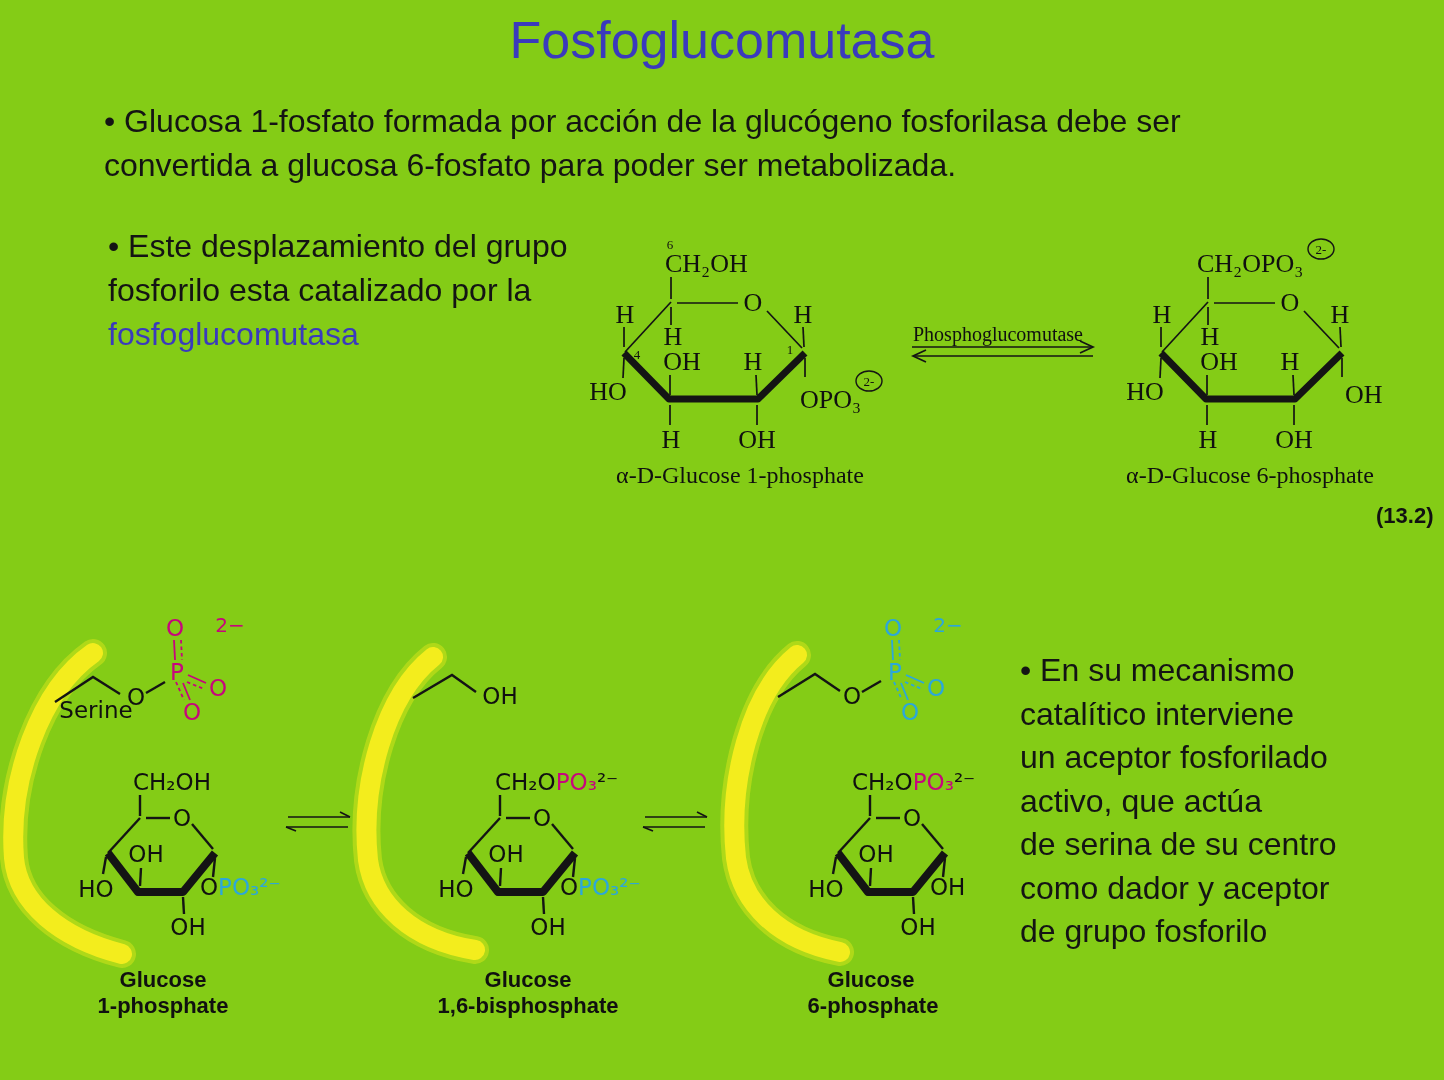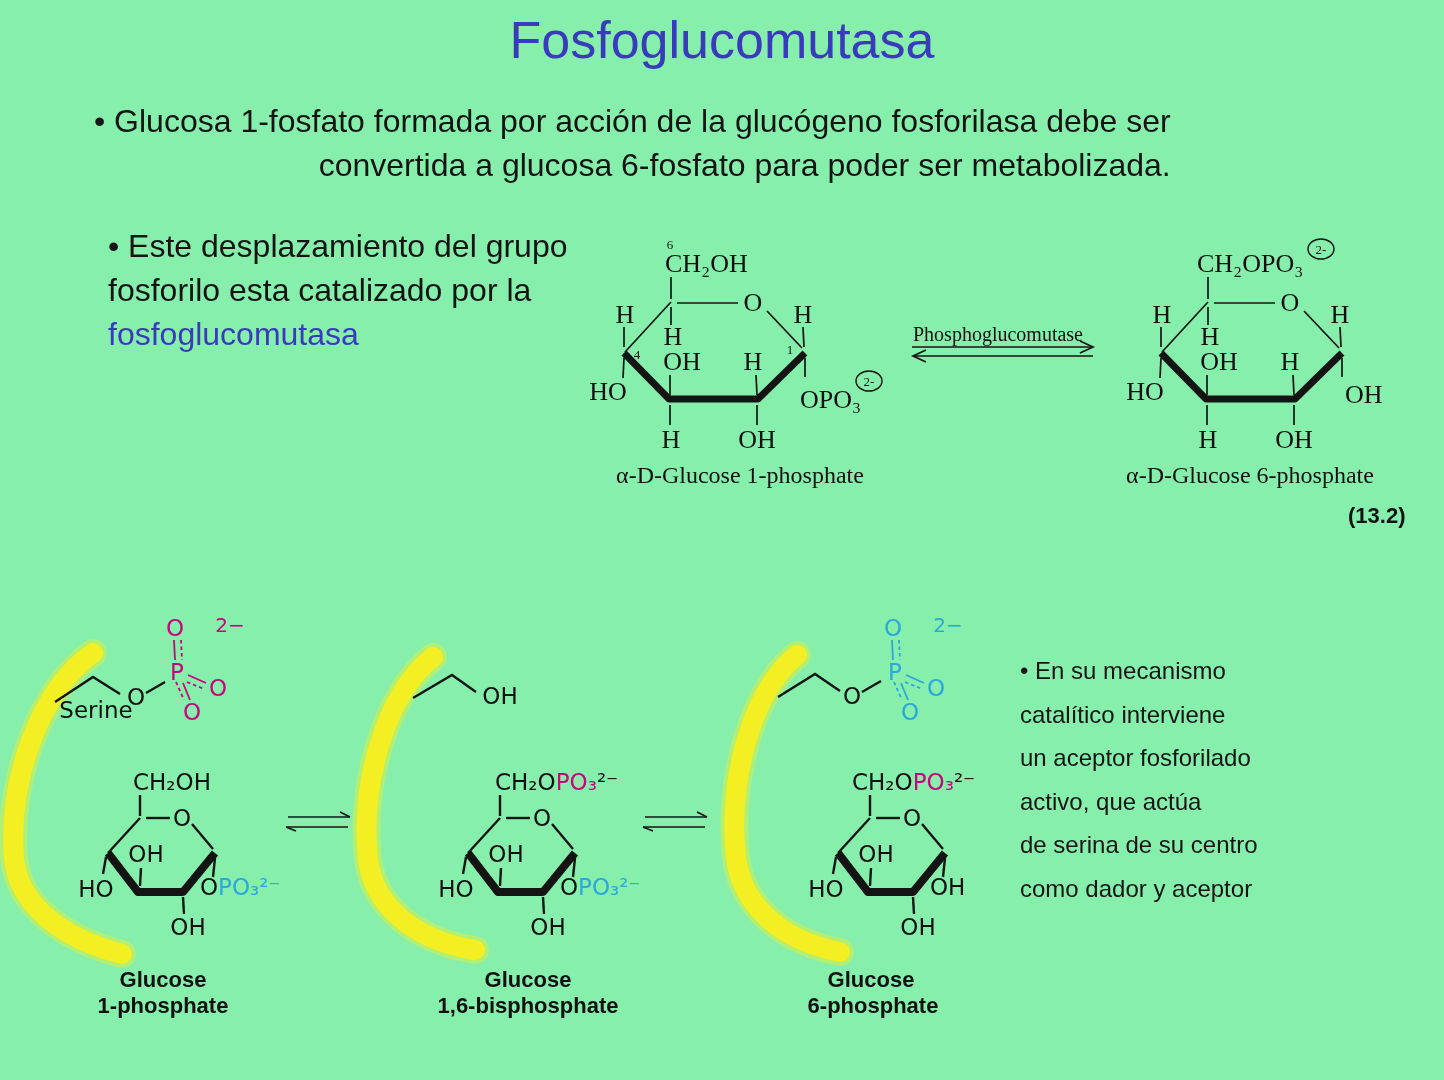--- a/index.html
+++ b/index.html
@@ -3,7 +3,7 @@
 <meta charset="utf-8">
 <style>
   html,body{margin:0;padding:0;background:#888;}
-  .slide{position:relative;width:1444px;height:1080px;background:#86efac;overflow:hidden;
+  .slide{position:relative;width:1444px;height:1080px;background:#84cc16;overflow:hidden;
          font-family:"Liberation Sans",sans-serif;color:#141414;}
   .abs{position:absolute;}
   .page-title{left:0;top:12px;width:100%;text-align:center;font-size:52px;line-height:1.1;

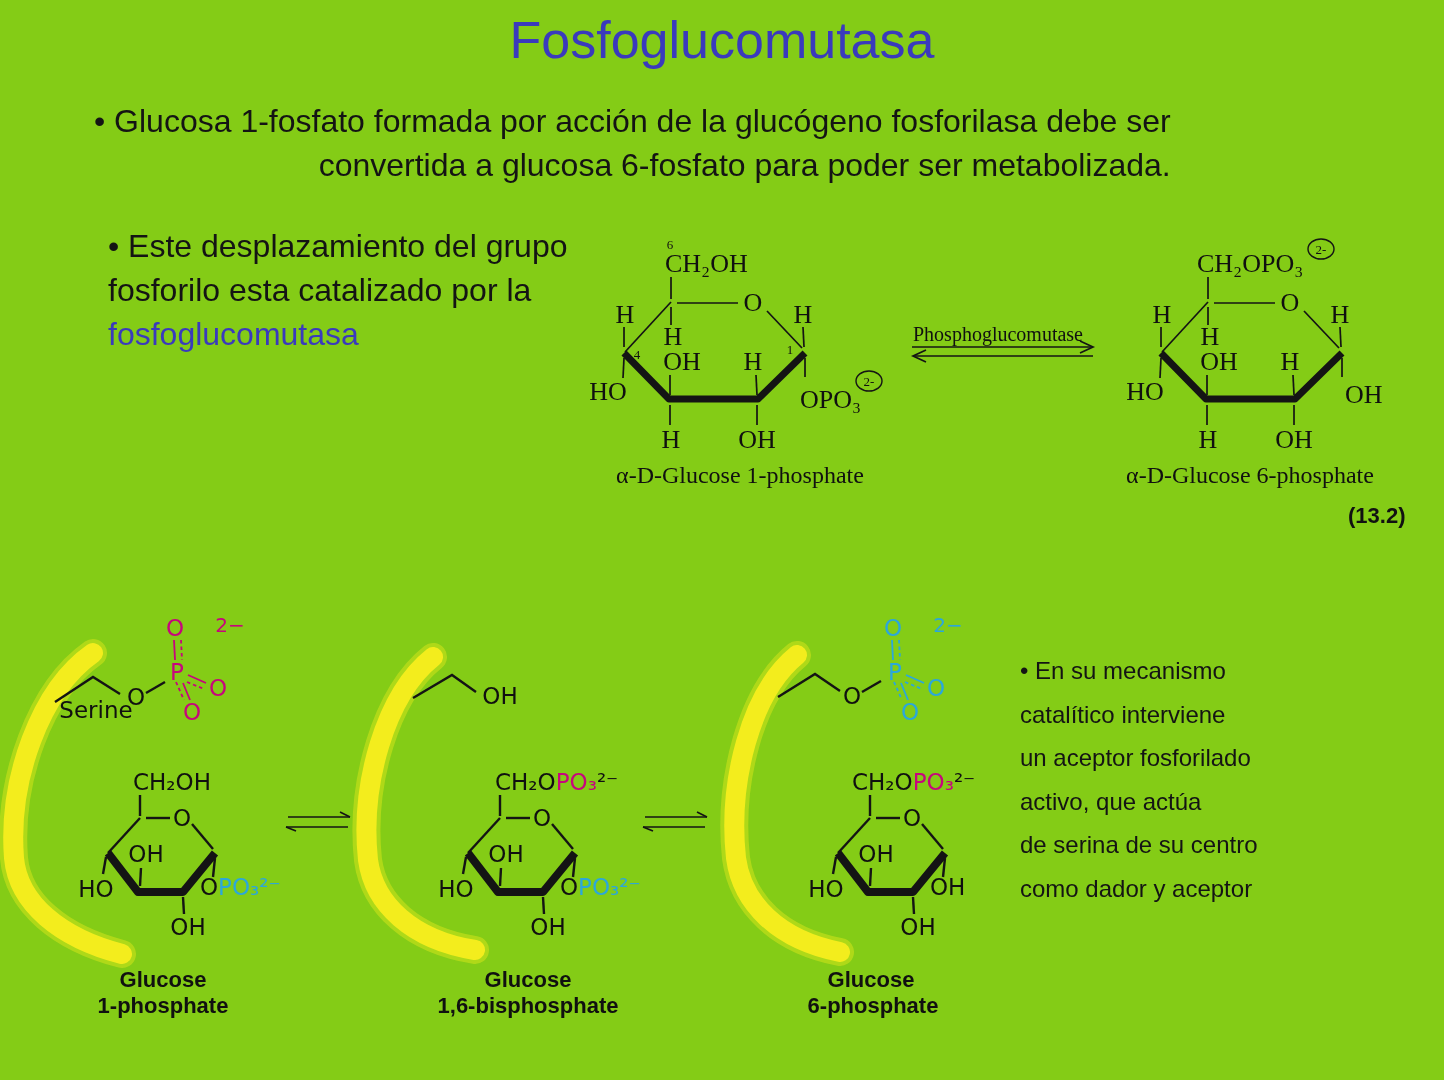--- a/index.html
+++ b/index.html
@@ -45,7 +45,7 @@
 
   <div class="abs page-title">Fosfoglucomutasa</div>
 
-  <div class="abs" style="left:94px;top:99px;text-align:right;">
+  <div class="abs" style="left:104px;top:99px;">
     <div class="body-line">• Glucosa 1-fosfato formada por acción de la glucógeno fosforilasa debe ser</div>
     <div class="body-line">convertida a glucosa 6-fosfato para poder ser metabolizada.</div>
   </div>

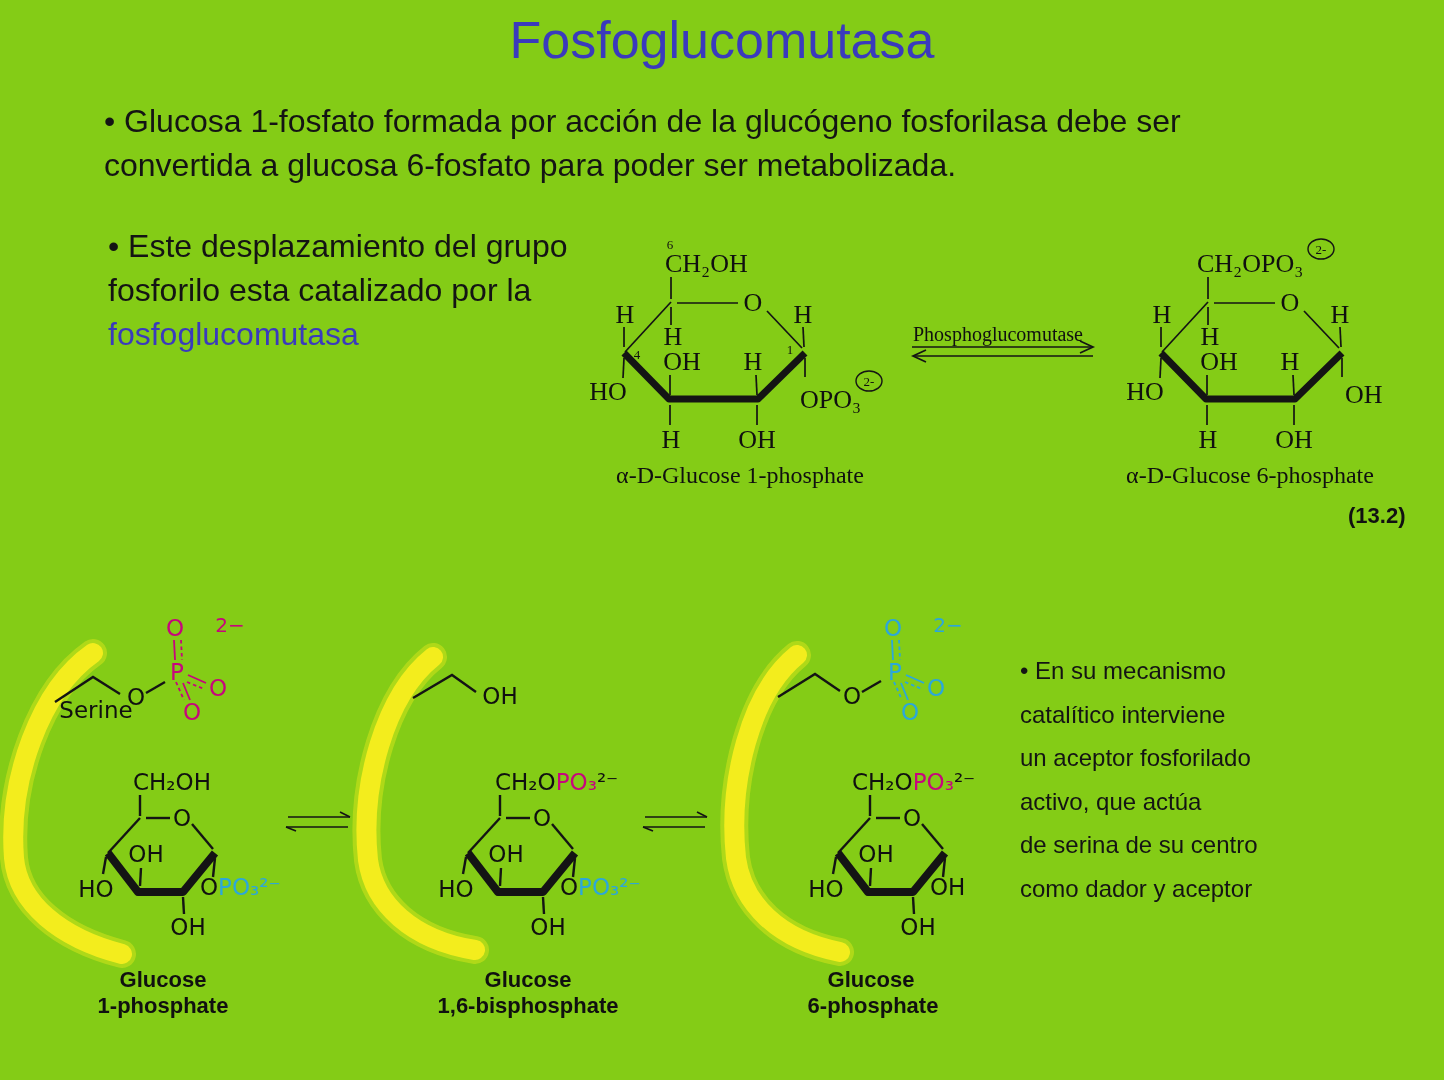--- a/index.html
+++ b/index.html
@@ -65,7 +65,7 @@
     <div class="b3-line">como dador y aceptor</div>
   </div>
 
-  <div class="abs eqnum" style="left:1348px;top:503px;">(13.2)</div>
+  <div class="abs eqnum" style="left:1376px;top:503px;">(13.2)</div>
 
   <svg class="abs" style="left:580px;top:225px;" width="864" height="300" viewBox="0 0 864 300">
 

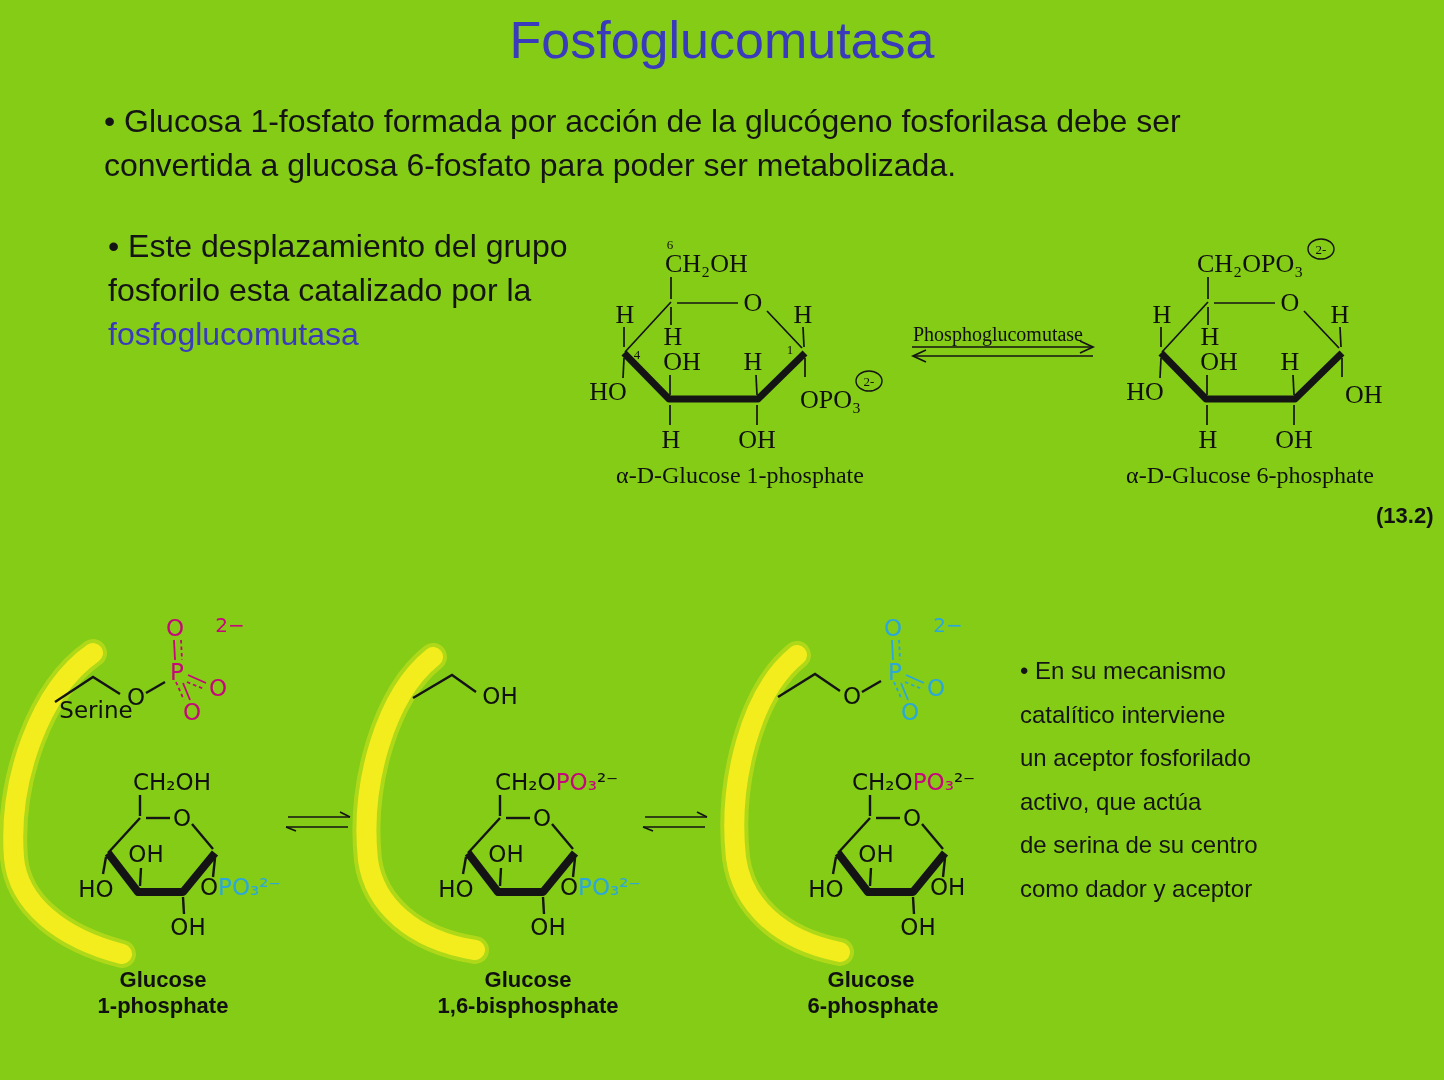--- a/index.html
+++ b/index.html
@@ -10,7 +10,7 @@
               color:var(--title_blue);}
   .body-line{font-size:32px;line-height:44px;white-space:nowrap;}
   .blue{color:var(--title_blue);}
-  .b3-line{font-size:24px;line-height:43.5px;white-space:nowrap;}
+  .b3-line{font-size:32px;line-height:43.5px;white-space:nowrap;}
   .eqnum{font-size:22px;font-weight:bold;color:#111;}
 
   

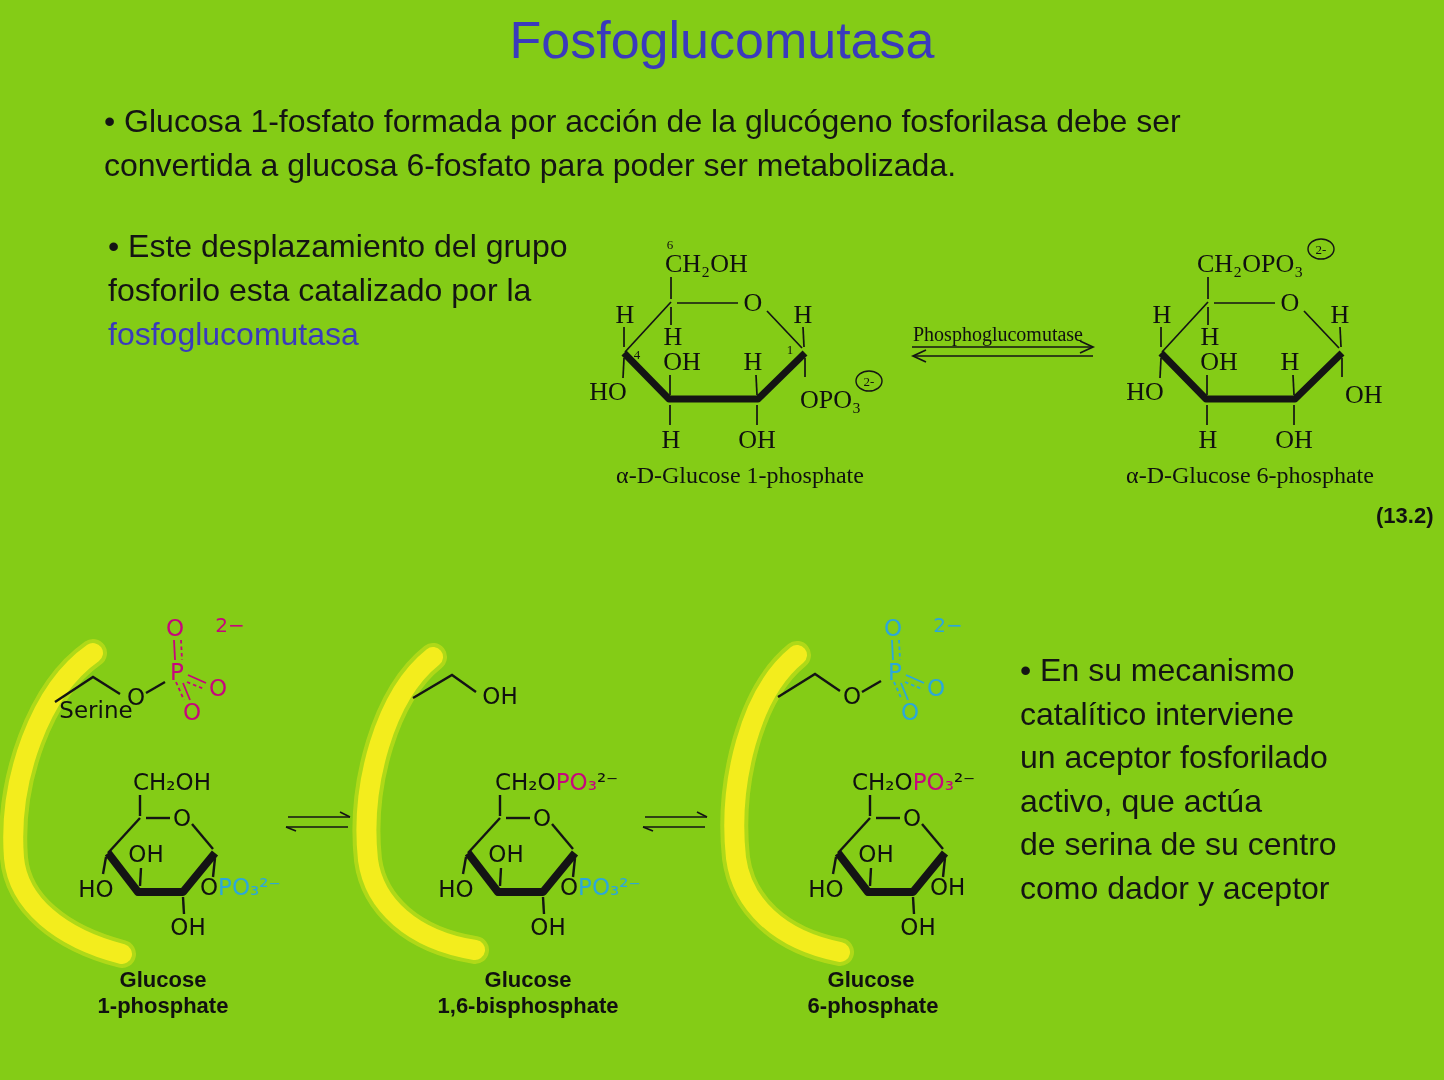--- a/index.html
+++ b/index.html
@@ -63,6 +63,7 @@
     <div class="b3-line">activo, que actúa</div>
     <div class="b3-line">de serina de su centro</div>
     <div class="b3-line">como dador y aceptor</div>
+    <div class="b3-line">de grupo fosforilo</div>
   </div>
 
   <div class="abs eqnum" style="left:1376px;top:503px;">(13.2)</div>

